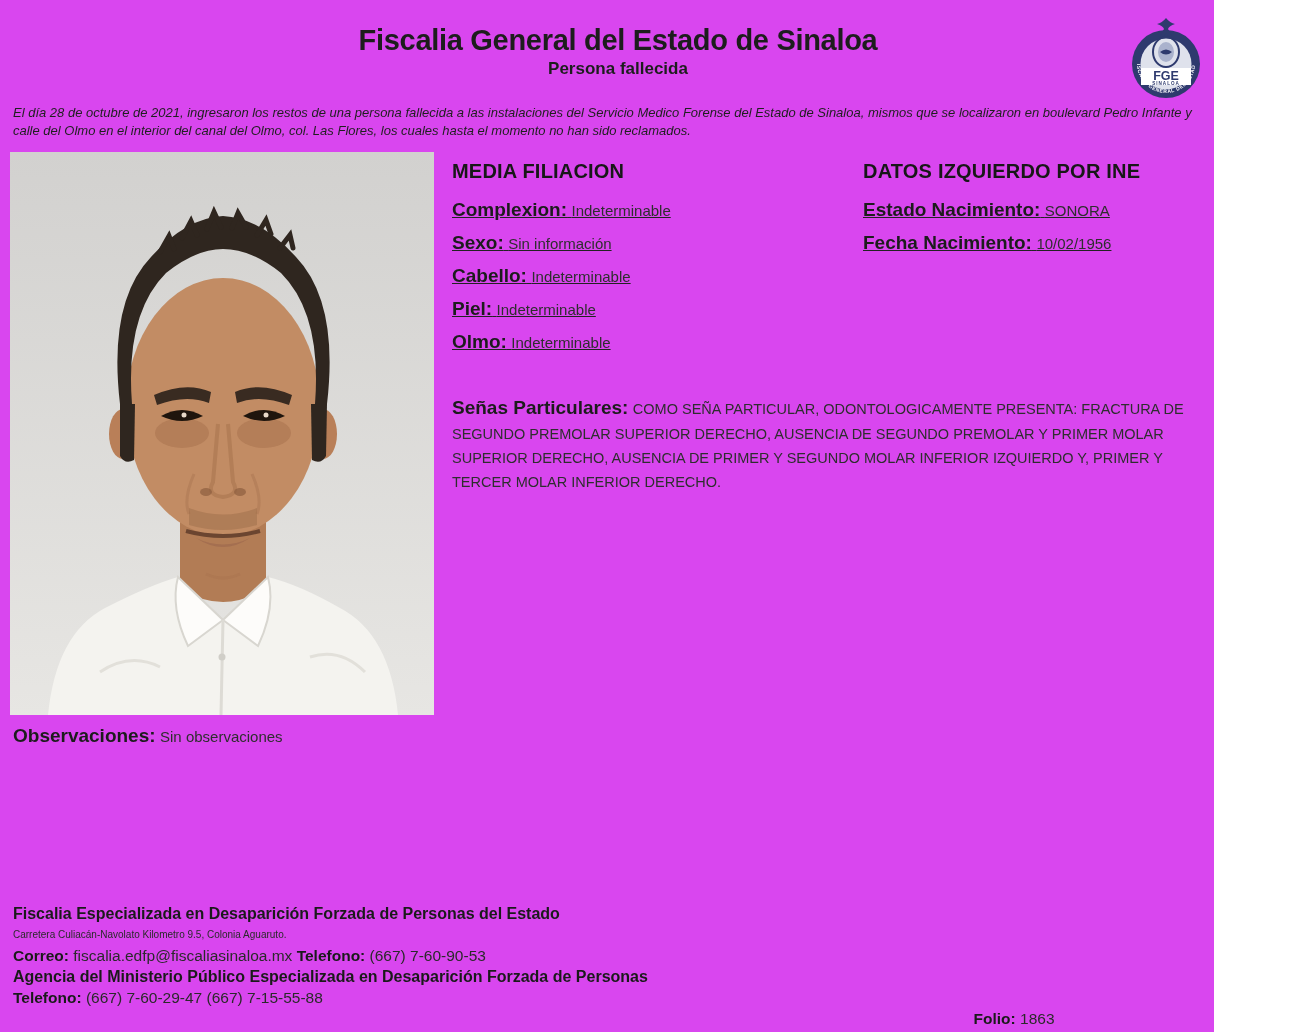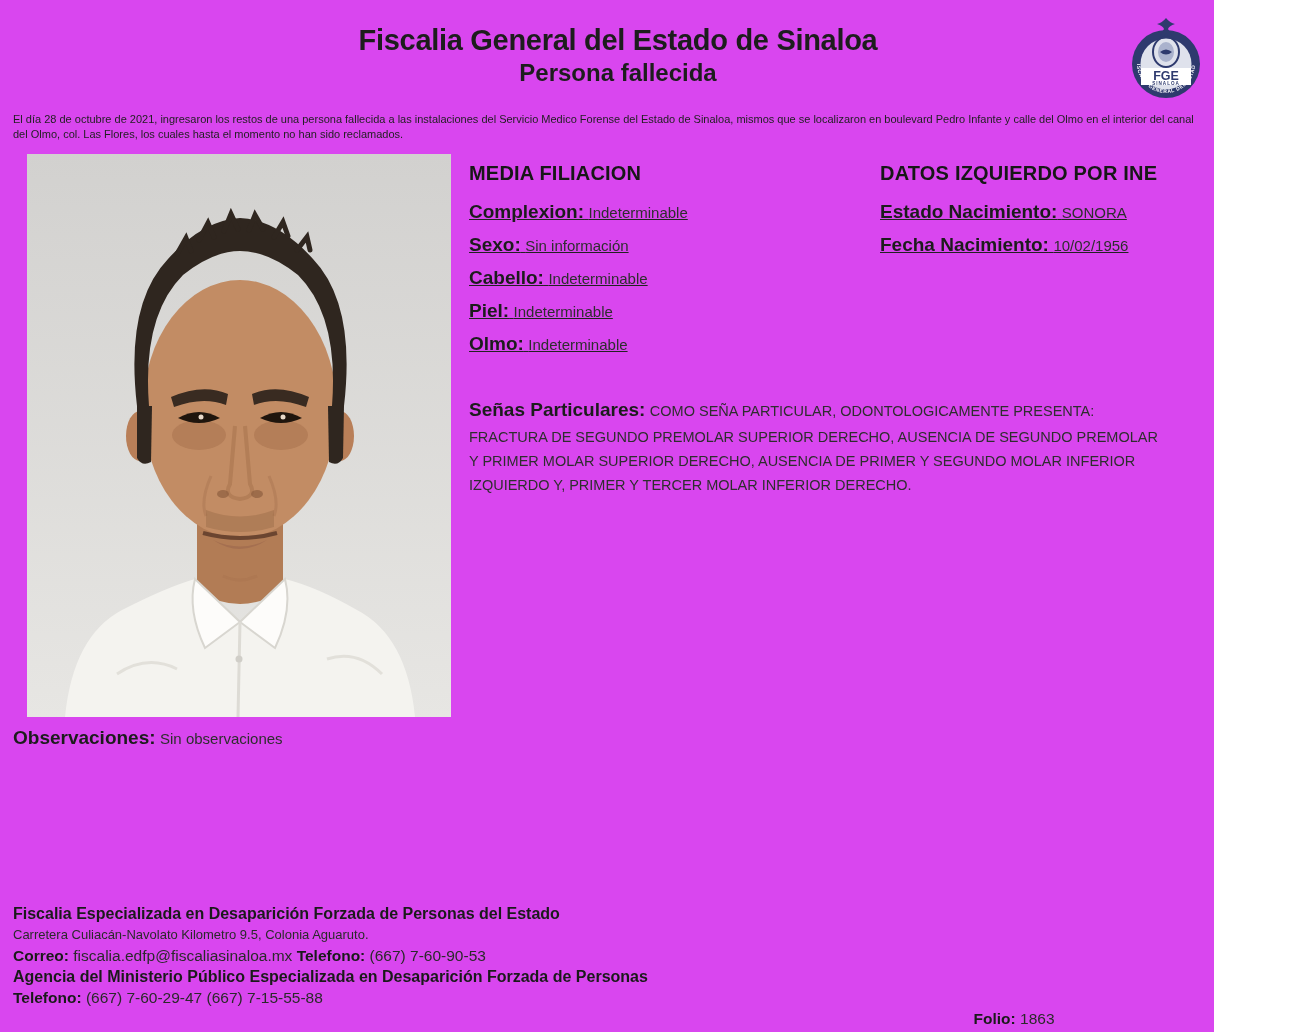--- a/index.html
+++ b/index.html
@@ -12,7 +12,7 @@
   .header { position:relative; padding-top:24px; }
   .title-wrap { width:1236px; text-align:center; }
   .doc-title { font-size:29px; font-weight:bold; color:#1d1d1d; letter-spacing:-0.3px; margin:0; line-height:1.12; }
-  .doc-subtitle { font-size:24px; font-weight:bold; color:#1d1d1d; margin:3px 0 0; }
+  .doc-subtitle { font-size:17px; font-weight:bold; color:#1d1d1d; margin:3px 0 0; }
   .logo { position:absolute; top:12px; right:8px; width:80px; height:94px; }
 
   .intro { margin:25px 13px 0 13px; font-size:11px; line-height:1.35; color:#1f1f1f; }

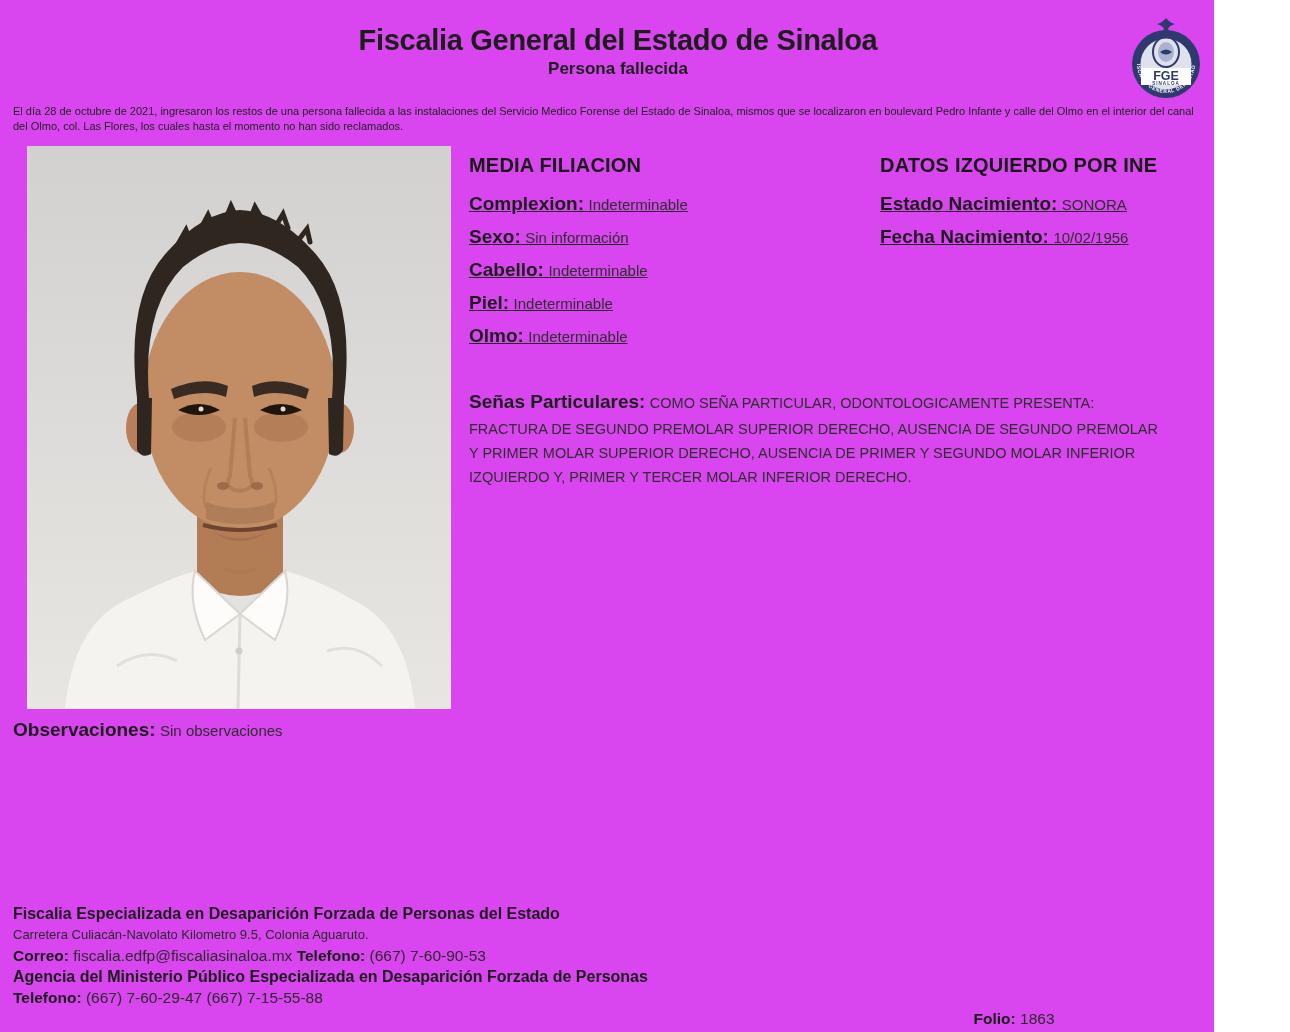--- a/index.html
+++ b/index.html
@@ -15,7 +15,7 @@
   .doc-subtitle { font-size:17px; font-weight:bold; color:#1d1d1d; margin:3px 0 0; }
   .logo { position:absolute; top:12px; right:8px; width:80px; height:94px; }
 
-  .intro { margin:25px 13px 0 13px; font-size:11px; line-height:1.35; color:#1f1f1f; }
+  .intro { margin:25px 13px 0 13px; font-size:13px; line-height:1.35; color:#1f1f1f;font-style:italic; }
 
   .content { display:flex; margin-top:12px; padding:0 27px; }
   .photo-wrap { width:424px; height:563px; flex:none; overflow:hidden; }

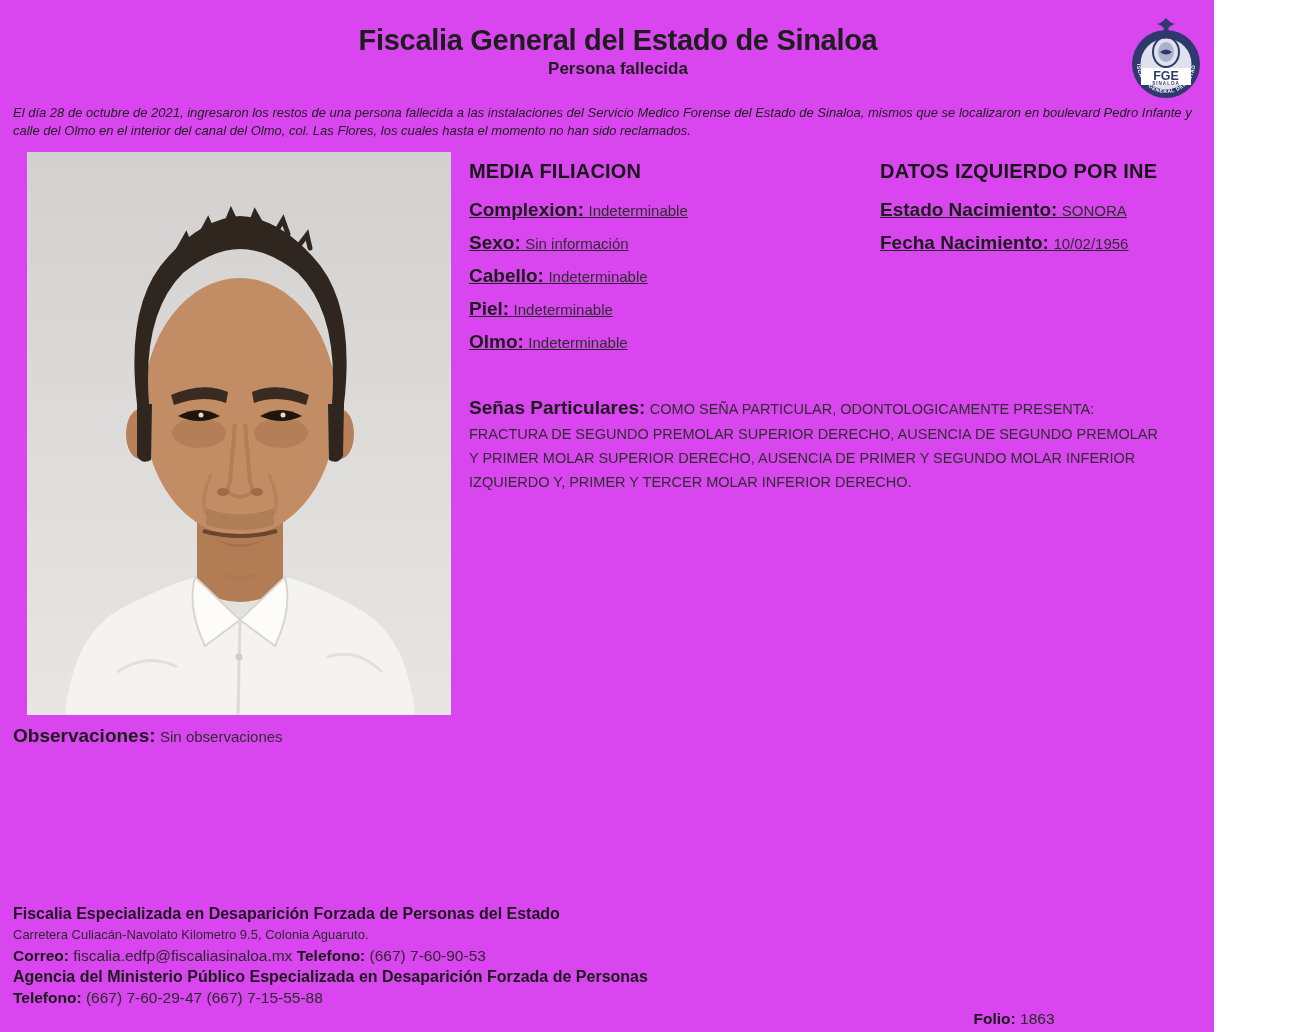--- a/index.html
+++ b/index.html
@@ -17,7 +17,7 @@
 
   .intro { margin:25px 13px 0 13px; font-size:13px; line-height:1.35; color:#1f1f1f;font-style:italic; }
 
-  .content { display:flex; margin-top:12px; padding:0 27px; }
+  .content { display:flex; margin-top:12px; padding:0 10px; }
   .photo-wrap { width:424px; height:563px; flex:none; overflow:hidden; }
   .details { flex:1; padding-left:18px; padding-top:8px; }
   .cols { display:flex; }

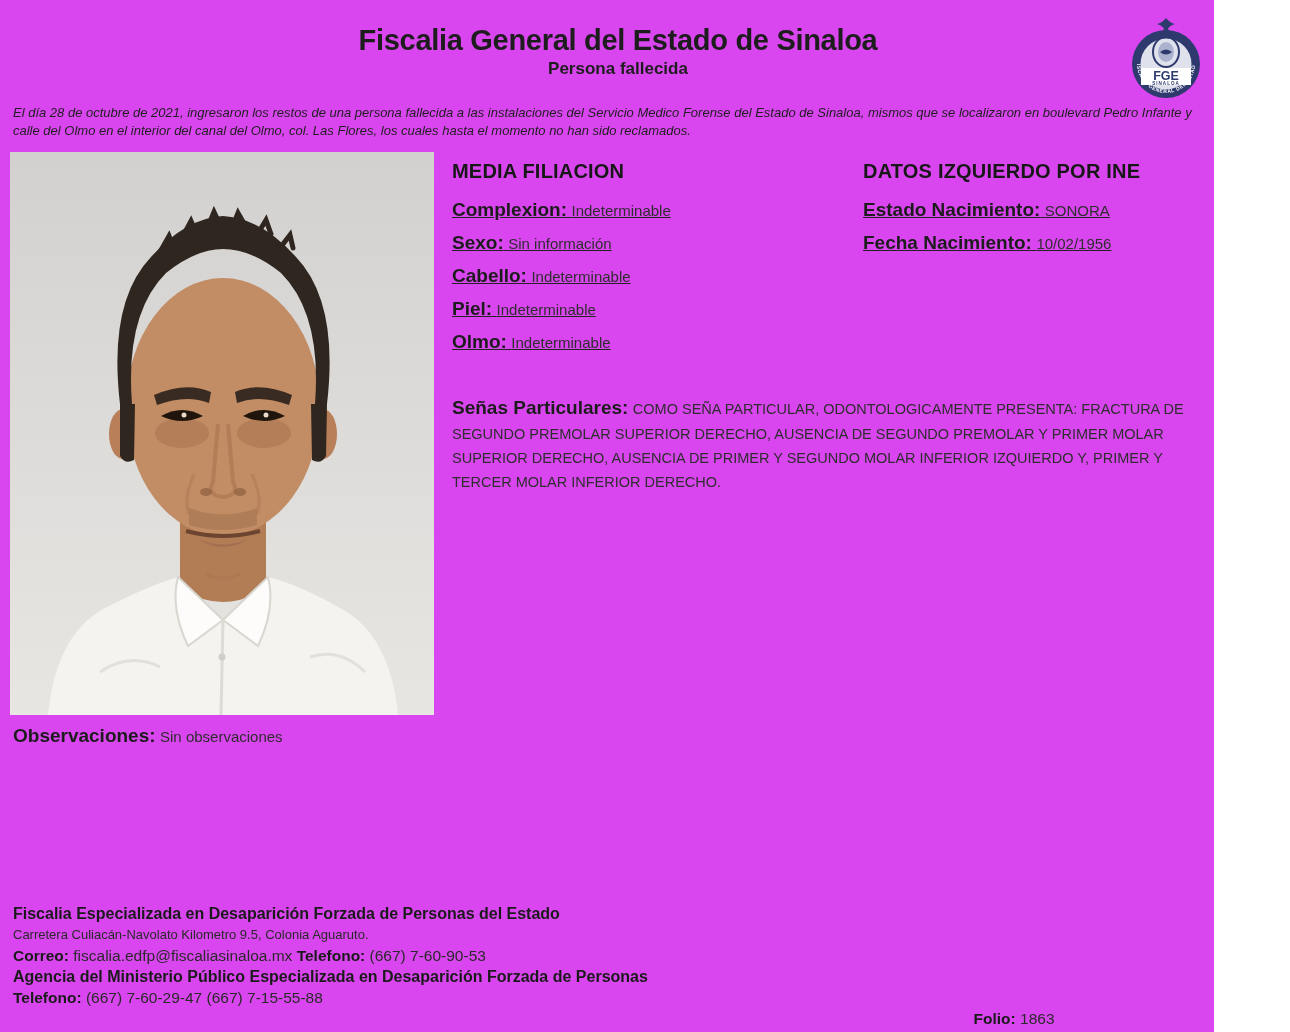--- a/index.html
+++ b/index.html
@@ -35,7 +35,7 @@
 
   .footer { position:absolute; left:13px; right:13px; top:903px; display:flex; justify-content:space-between;flex-direction:column; }
   .bold-line { font-size:16px; font-weight:bold; line-height:21px; color:#1a1a1a; }
-  .reg-line  { font-size:13px; line-height:21px; color:#2a2a2a; }
+  .reg-line  { font-size:10px; line-height:21px; color:#2a2a2a; }
   .mix-line  { font-size:15.5px; line-height:21px; color:#2a2a2a; }
   .b { font-weight:bold; color:#1a1a1a; }
   .f-right { align-self:flex-end; padding-bottom:12px; font-size:15.5px; line-height:22px; color:#2a2a2a; }

